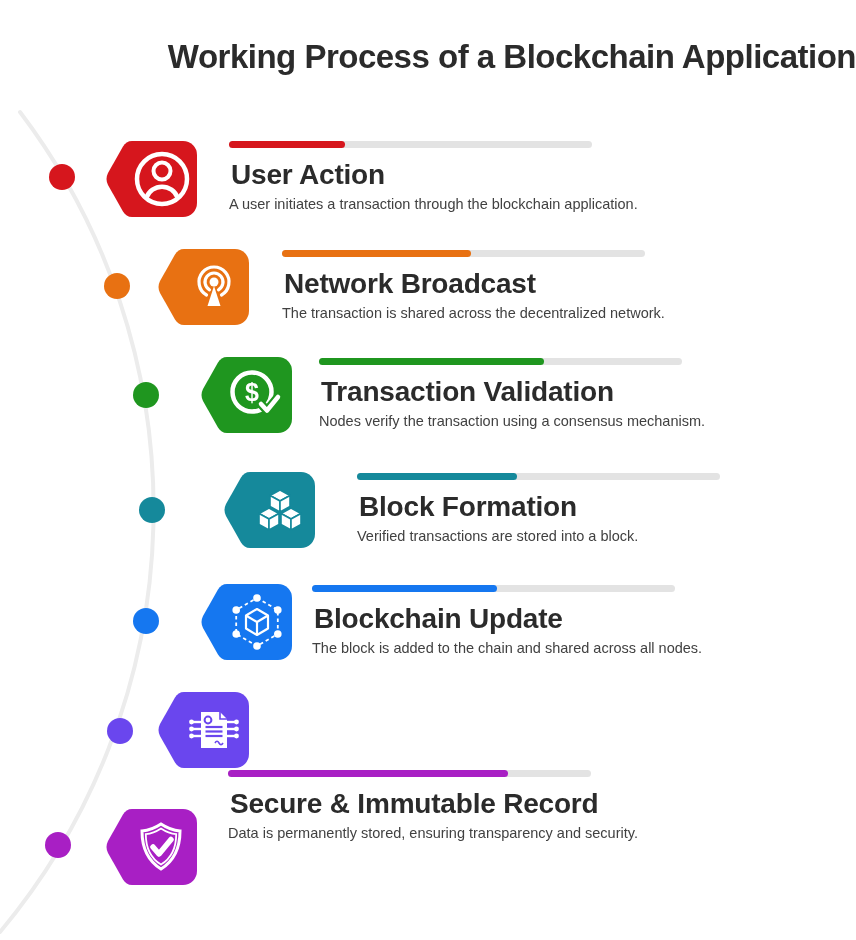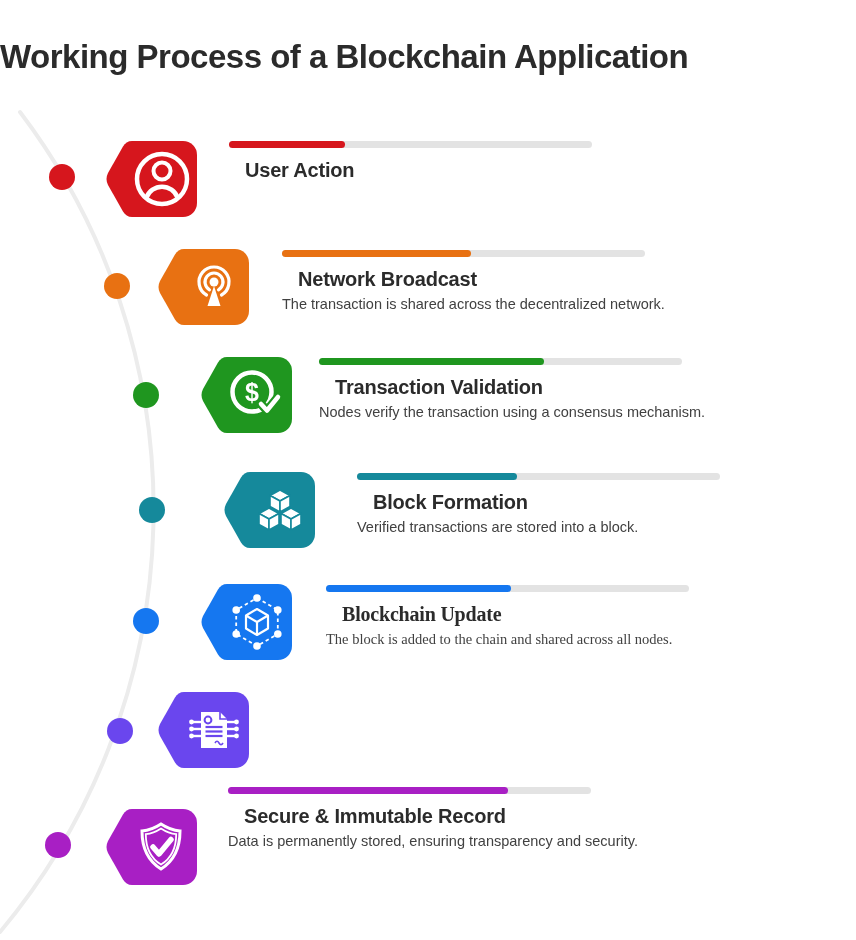--- a/index.html
+++ b/index.html
@@ -8,7 +8,7 @@
     font-family:"Liberation Sans", sans-serif;
   }
   .page-title{
-    position:absolute;top:38px;left:0;width:100%;text-align:left;margin:0;
+    position:absolute;top:38px;left:0;width:100%;text-align:right;margin:0;
     font-size:33px;font-weight:800;color:var(--title-col,#2b2b2b);letter-spacing:-0.5px;
   }
   .arc{position:absolute;left:0;top:0;pointer-events:none;}

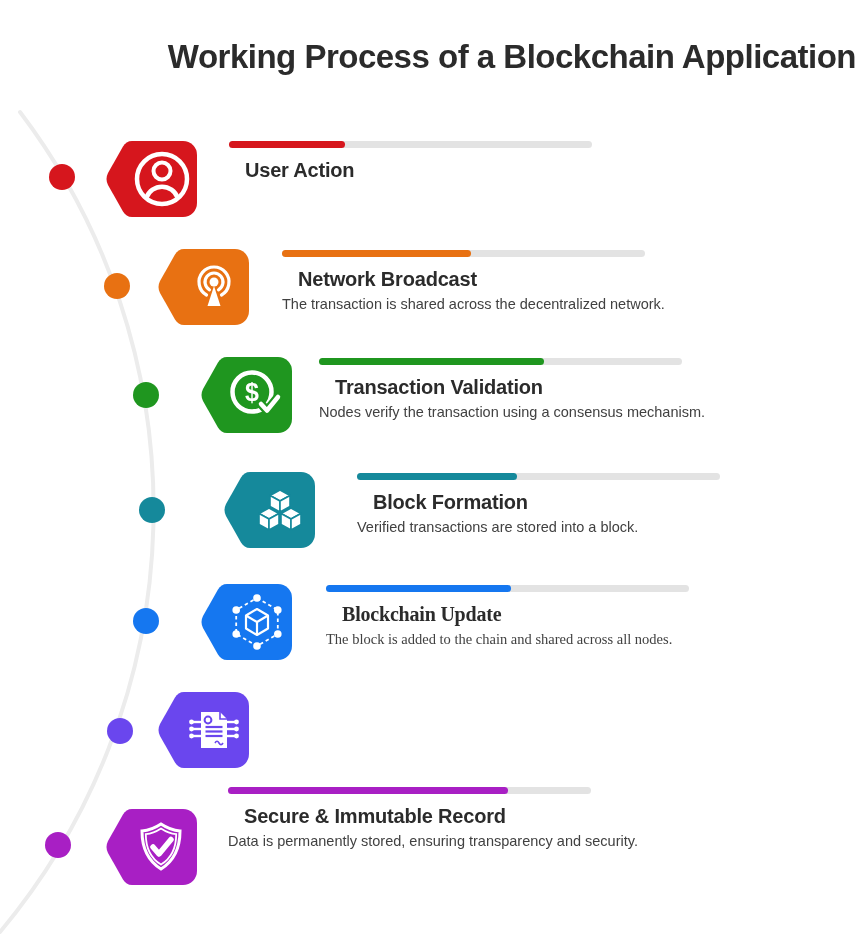--- a/index.html
+++ b/index.html
@@ -18,7 +18,7 @@
   .content{position:absolute;}
   .bar{width:363px;height:7px;border-radius:4px;background:var(--track,#e3e3e3);}
   .fill{height:100%;border-radius:4px;background:var(--c);}
-  .step-title{margin:11px 0 0 16px;font-size:20px;font-weight:700;color:var(--title-col,#262626);letter-spacing:-0.2px;white-space:nowrap;}
+  .step-title{margin:11px 0 0 2px;font-size:28px;font-weight:700;color:var(--title-col,#262626);letter-spacing:-0.2px;white-space:nowrap;}
   .step-desc{margin:5px 0 0 0;font-size:14.5px;font-weight:400;color:var(--text-col,#414141);white-space:nowrap;}
 </style>
 </head>

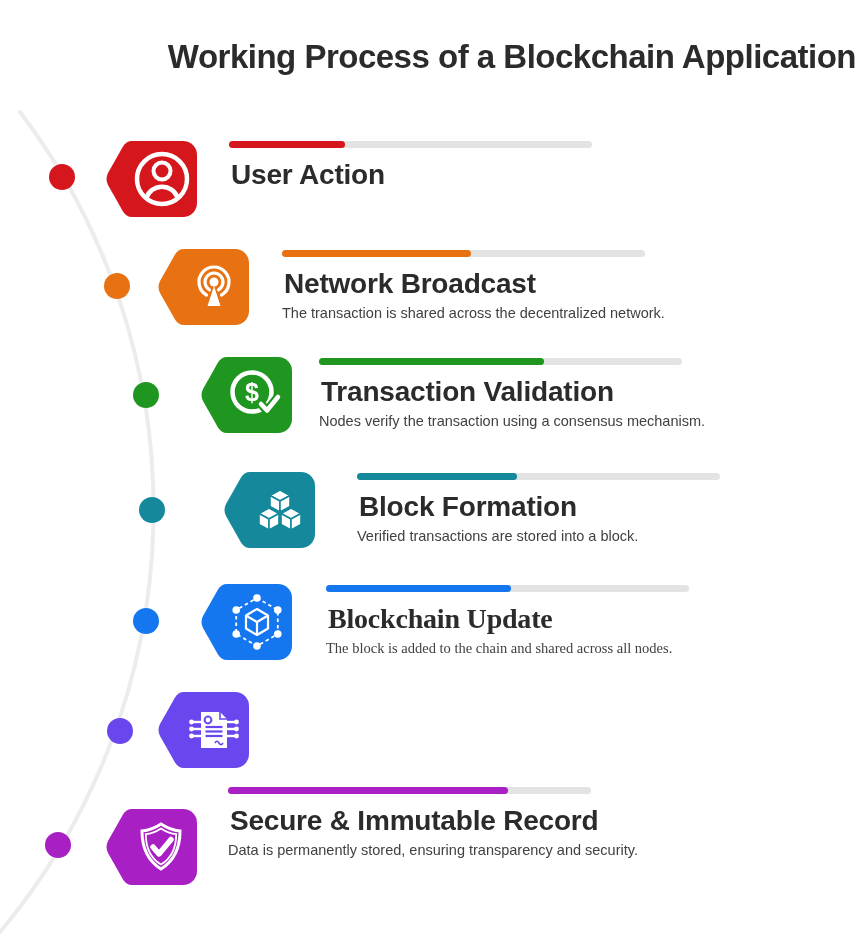--- a/index.html
+++ b/index.html
@@ -56,6 +56,7 @@
         <div class="fill" style="width: 32%;"></div>
       </div>
     <h2 class="step-title">User Action</h2>
+    <p class="step-desc">A user initiates a transaction through the blockchain application.</p>
   </div>
 
   <div class="badge" style="left: 156px; top: 248px; --c: #e87112;">

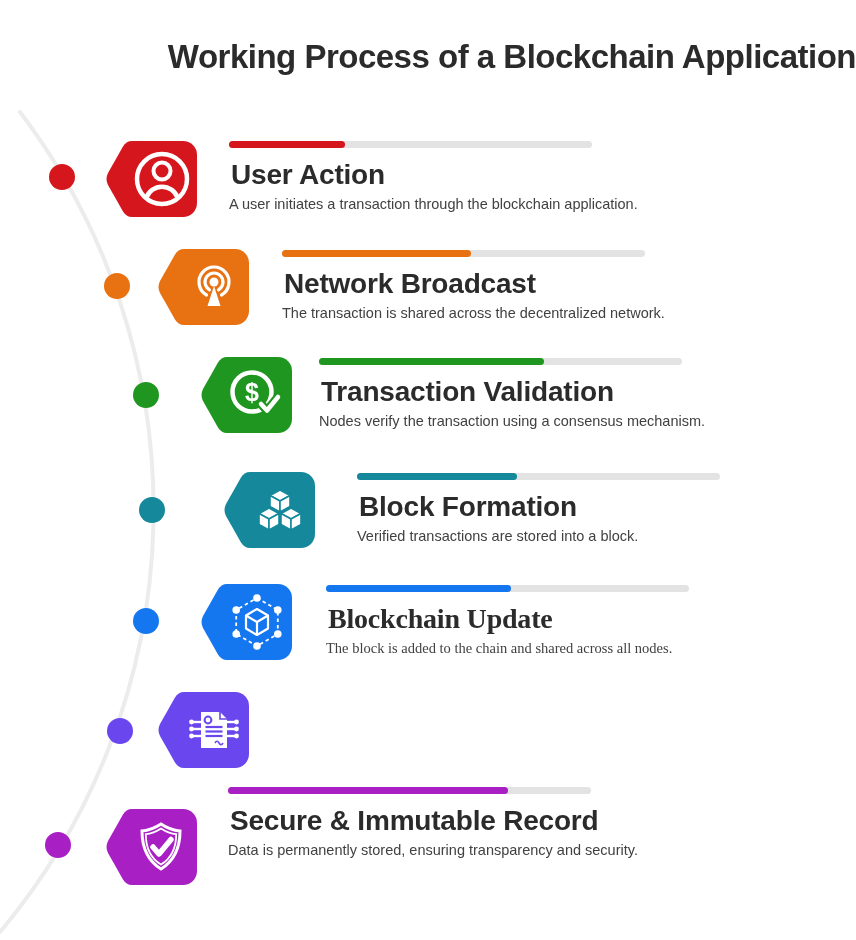--- a/index.html
+++ b/index.html
@@ -146,7 +146,7 @@
     </svg>
   </div>
 
-  <div class="content" style="left: 326px; top: 585px; font-family: Liberation Serif, serif; --c: #1577f0;">
+  <div class="content" style="left: 312px; top: 585px; --c: #1577f0;">
     <div class="bar">
         <div class="fill" style="width: 51%;"></div>
       </div>

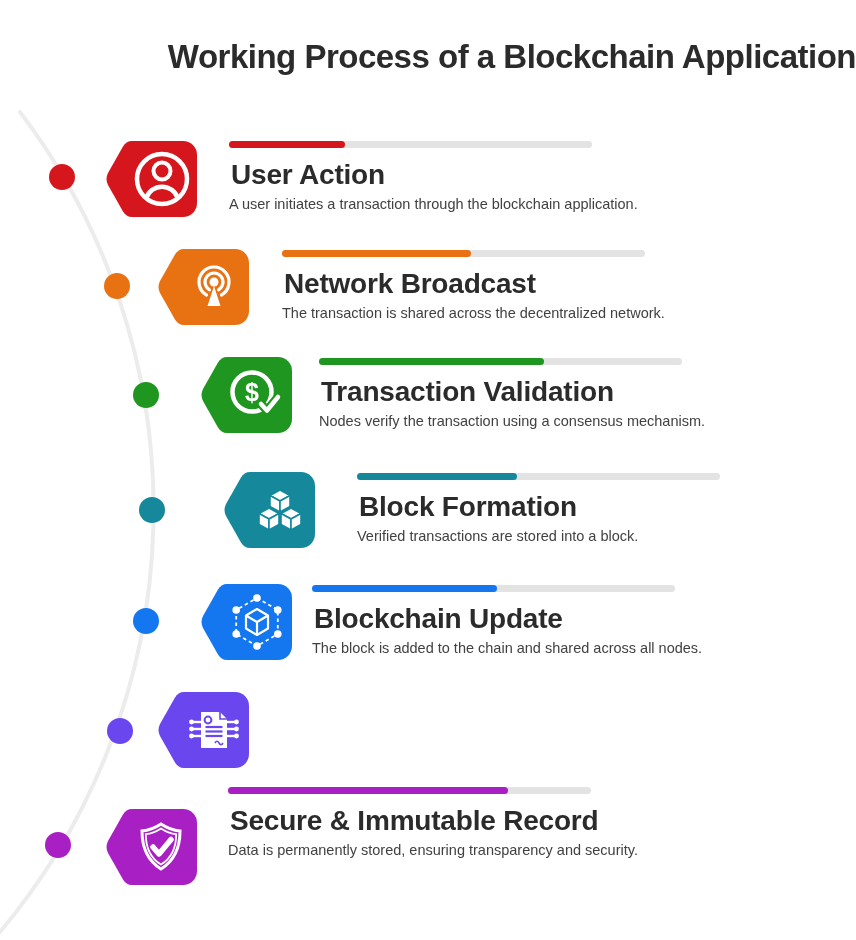--- a/index.html
+++ b/index.html
@@ -197,7 +197,7 @@
     </svg>
   </div>
 
-  <div class="content" style="left: 228px; top: 787px; --c: #a81fc4;">
+  <div class="content" style="left: 228px; top: 770px; --c: #a81fc4;">
     <div class="bar">
         <div class="fill" style="width: 77%;"></div>
       </div>

